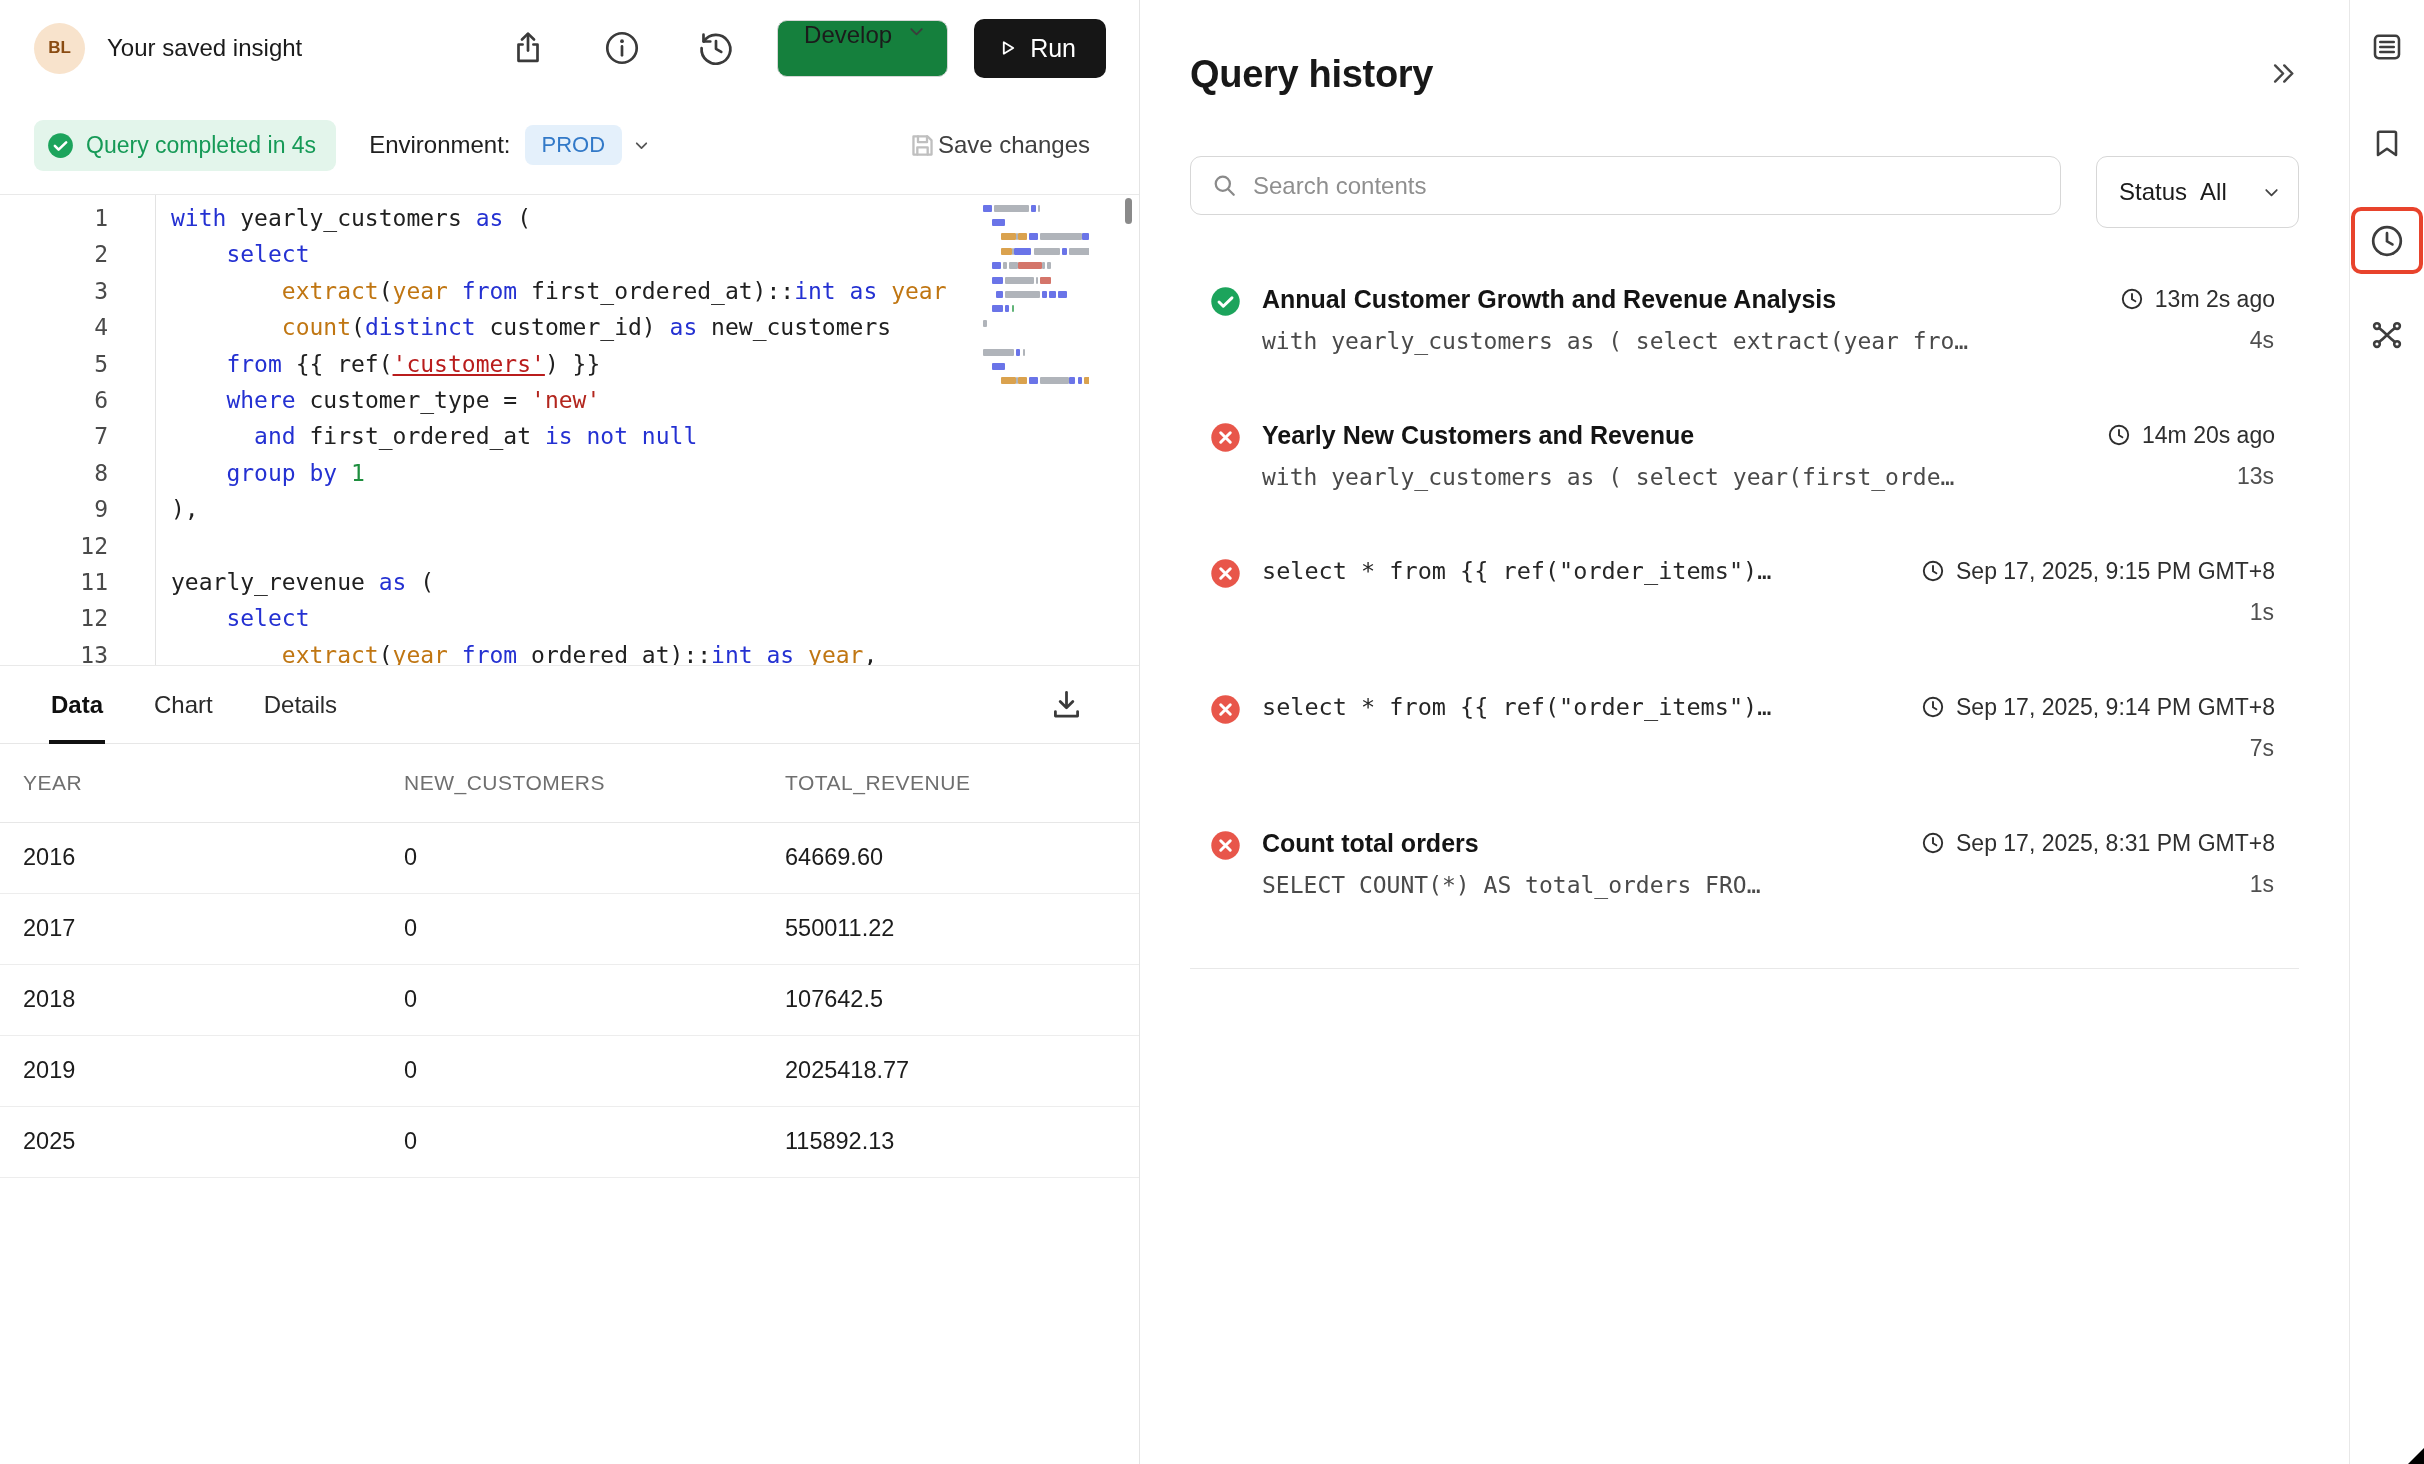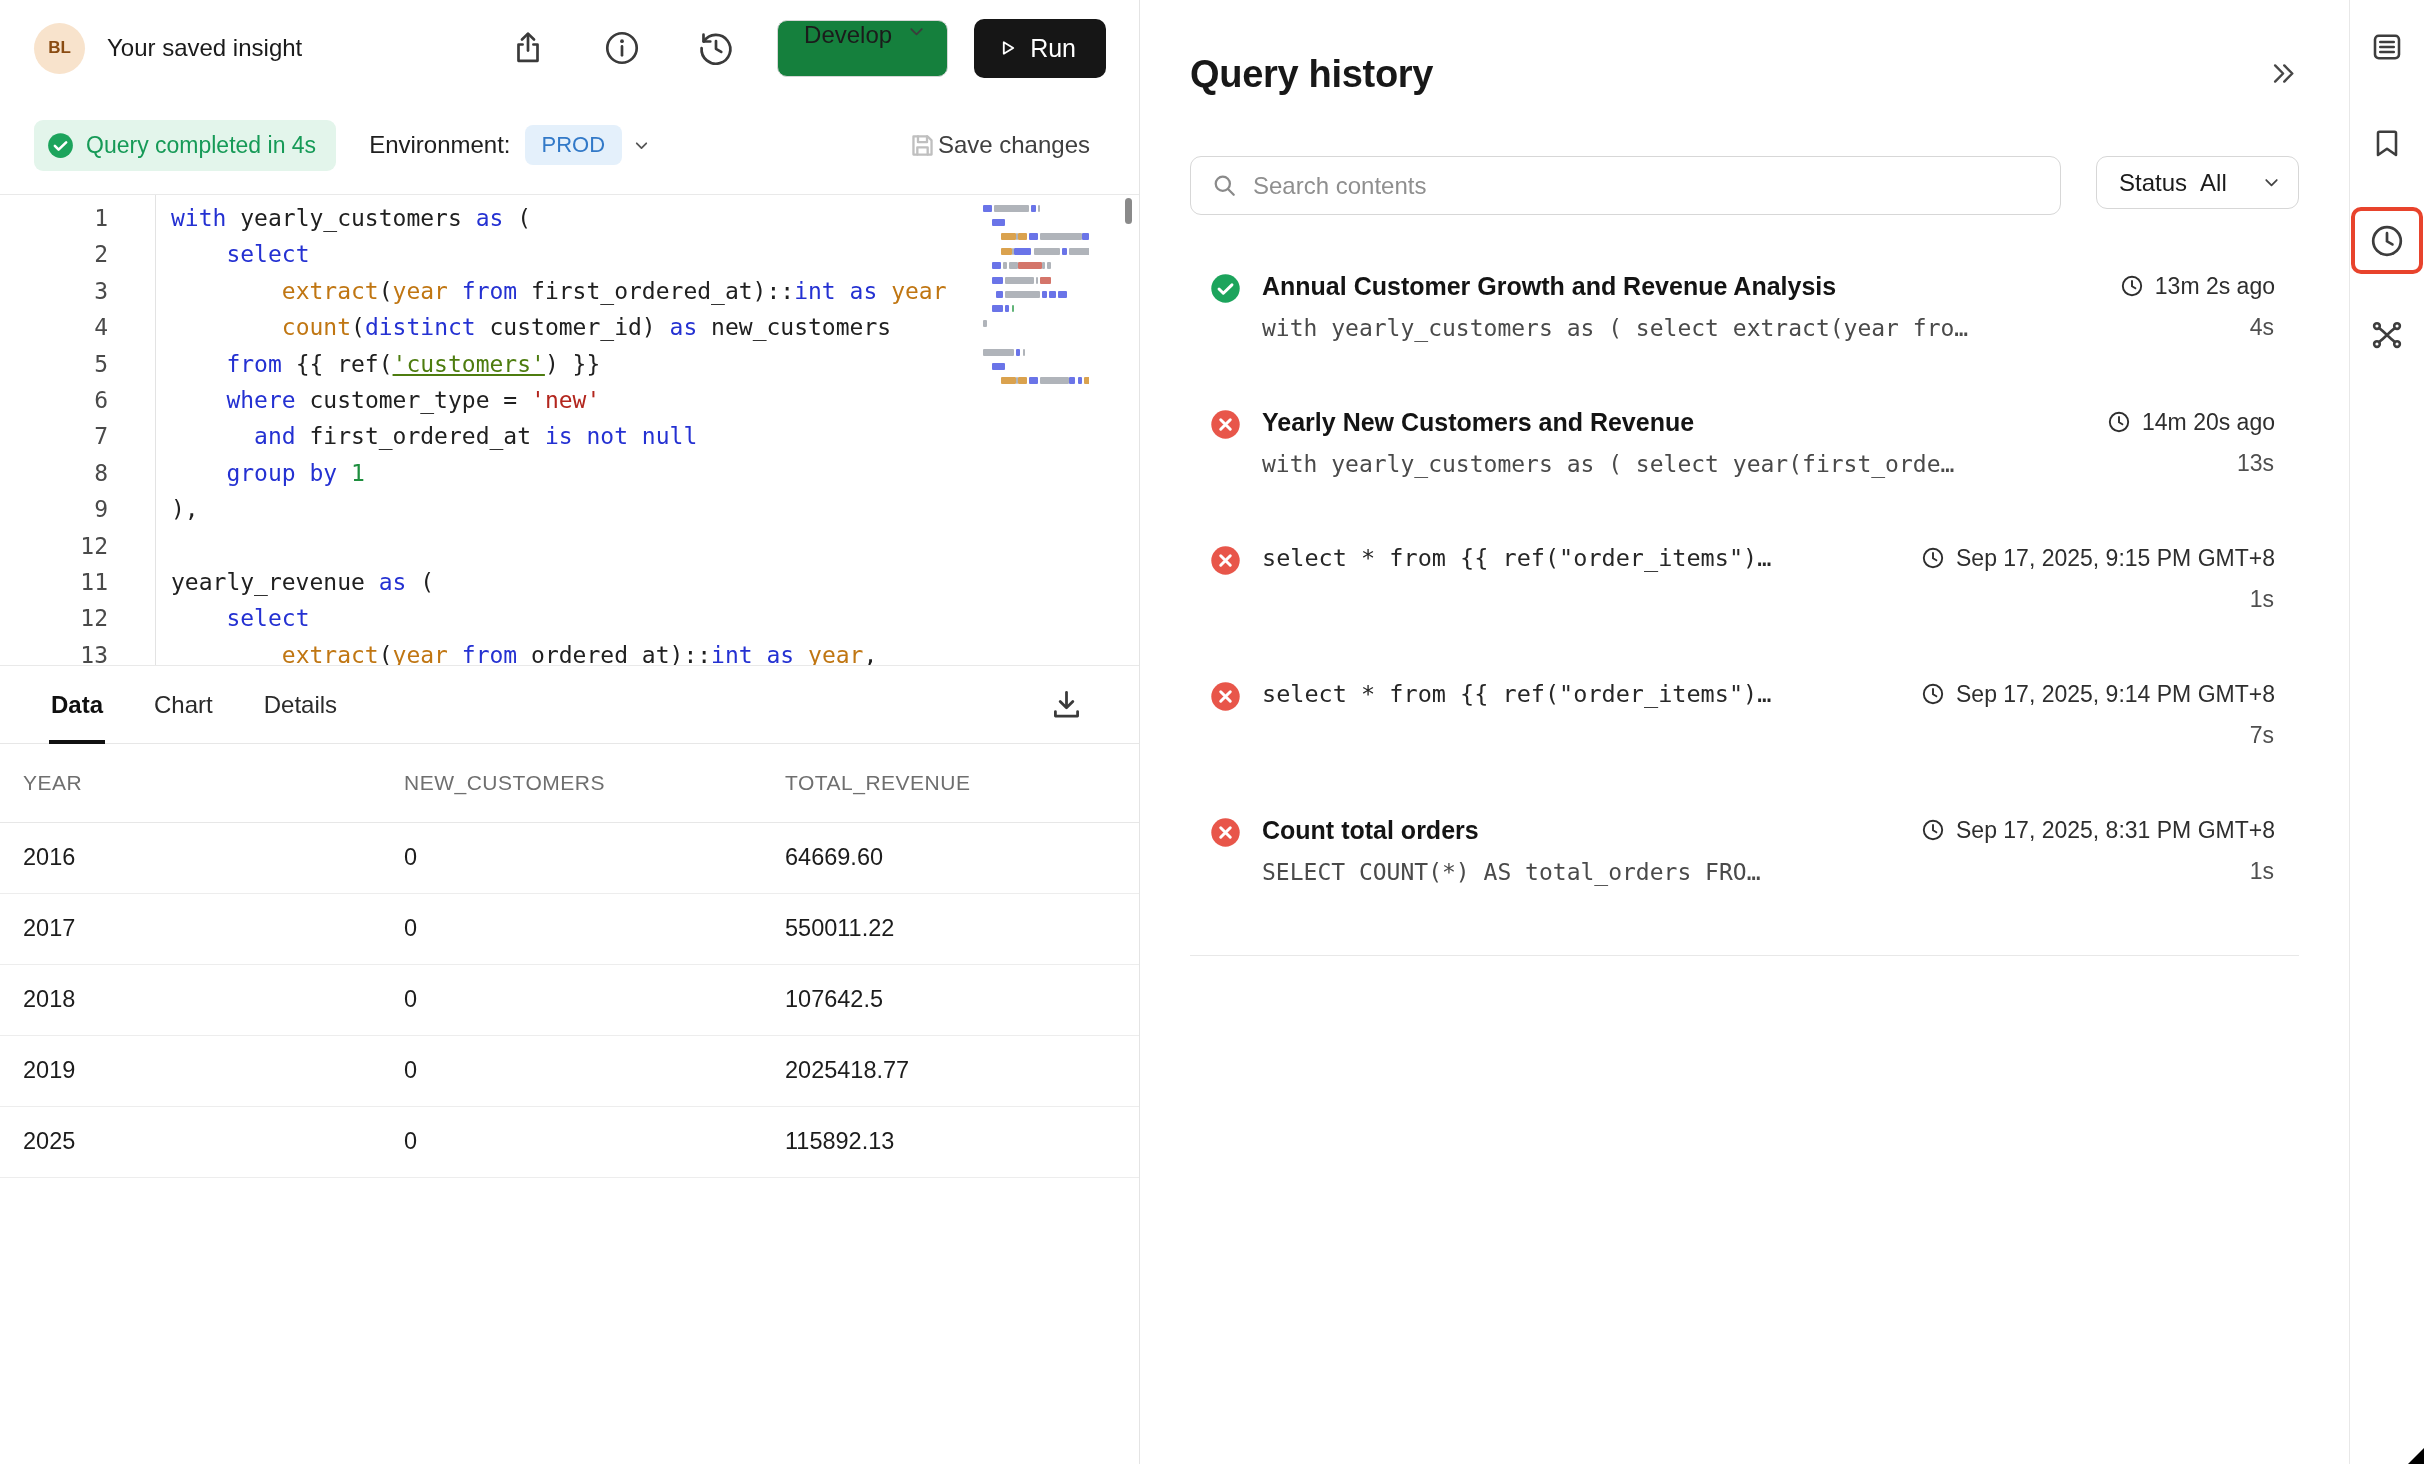--- a/index.html
+++ b/index.html
@@ -76,7 +76,7 @@
   .search-box { flex:1; height:59px; border:1.5px solid #d7d7d7; border-radius:11px; display:flex; align-items:center; gap:15px; padding:0 20px; background:#fff; }
   .search-box input { flex:1; min-width:0; border:none; outline:none; font-size:24px; color:#222; background:transparent; font-family:inherit; }
   .search-box input::placeholder { color:#8f8f8f; }
-  .status-btn { width:203px; flex:0 0 auto; height:53px; border:1.5px solid #d7d7d7; border-radius:11px; background:#fff;
+  .status-btn { width:203px; flex:0 0 auto; height:72px; border:1.5px solid #d7d7d7; border-radius:11px; background:#fff;
     display:flex; align-items:center; gap:13px; padding:0 16px 0 22px; font-size:24px; color:#1b1b1b; cursor:pointer; }
   .status-btn .chev { margin-left:auto; display:flex; }
   .hlist { margin-top:50px; }

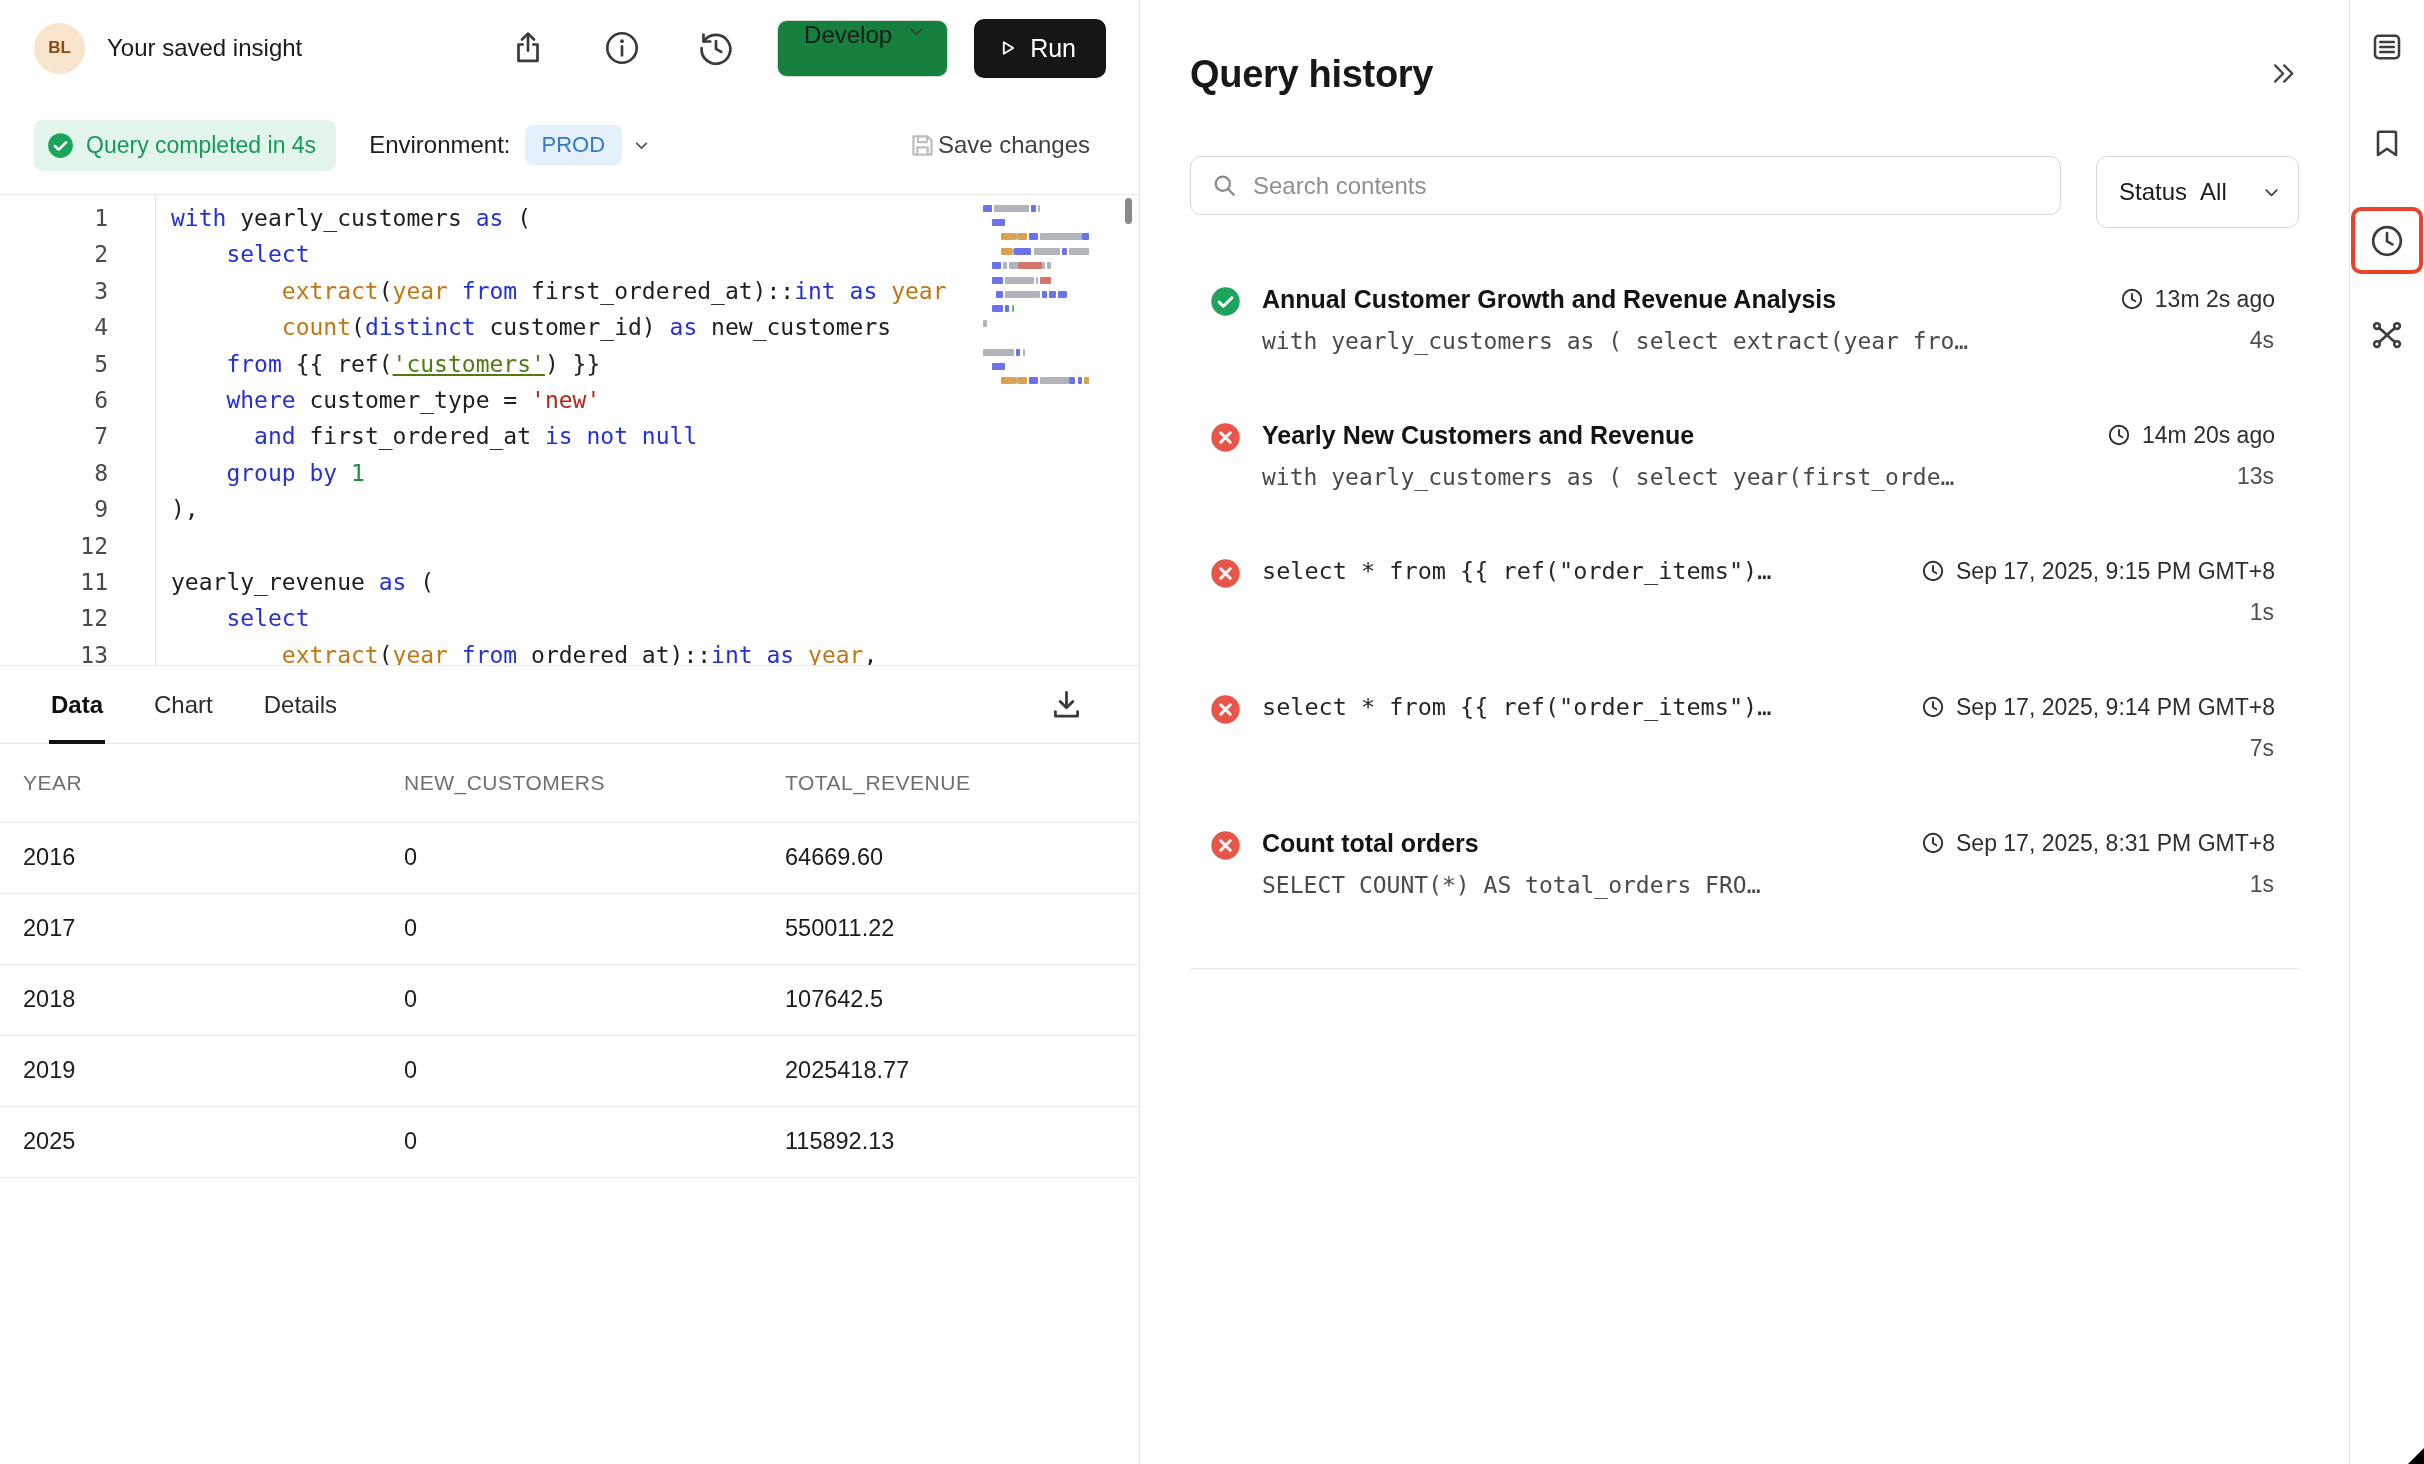--- a/index.html
+++ b/index.html
@@ -44,7 +44,7 @@
   .tok-k { color:#2431d2; }
   .tok-f { color:#c07612; }
   .tok-s { color:#b3261e; }
-  .tok-u { color:#4d7c0f; text-decoration:underline;margin-top:32px; }
+  .tok-u { color:#b91c1c; text-decoration:underline;margin-top:32px; }
   .tok-n { color:#1e8e3e; }
   .tok-p { color:#202020; }
   .minimap { position:absolute; top:6px; right:50px; width:106px; overflow:hidden; cursor:pointer; }

